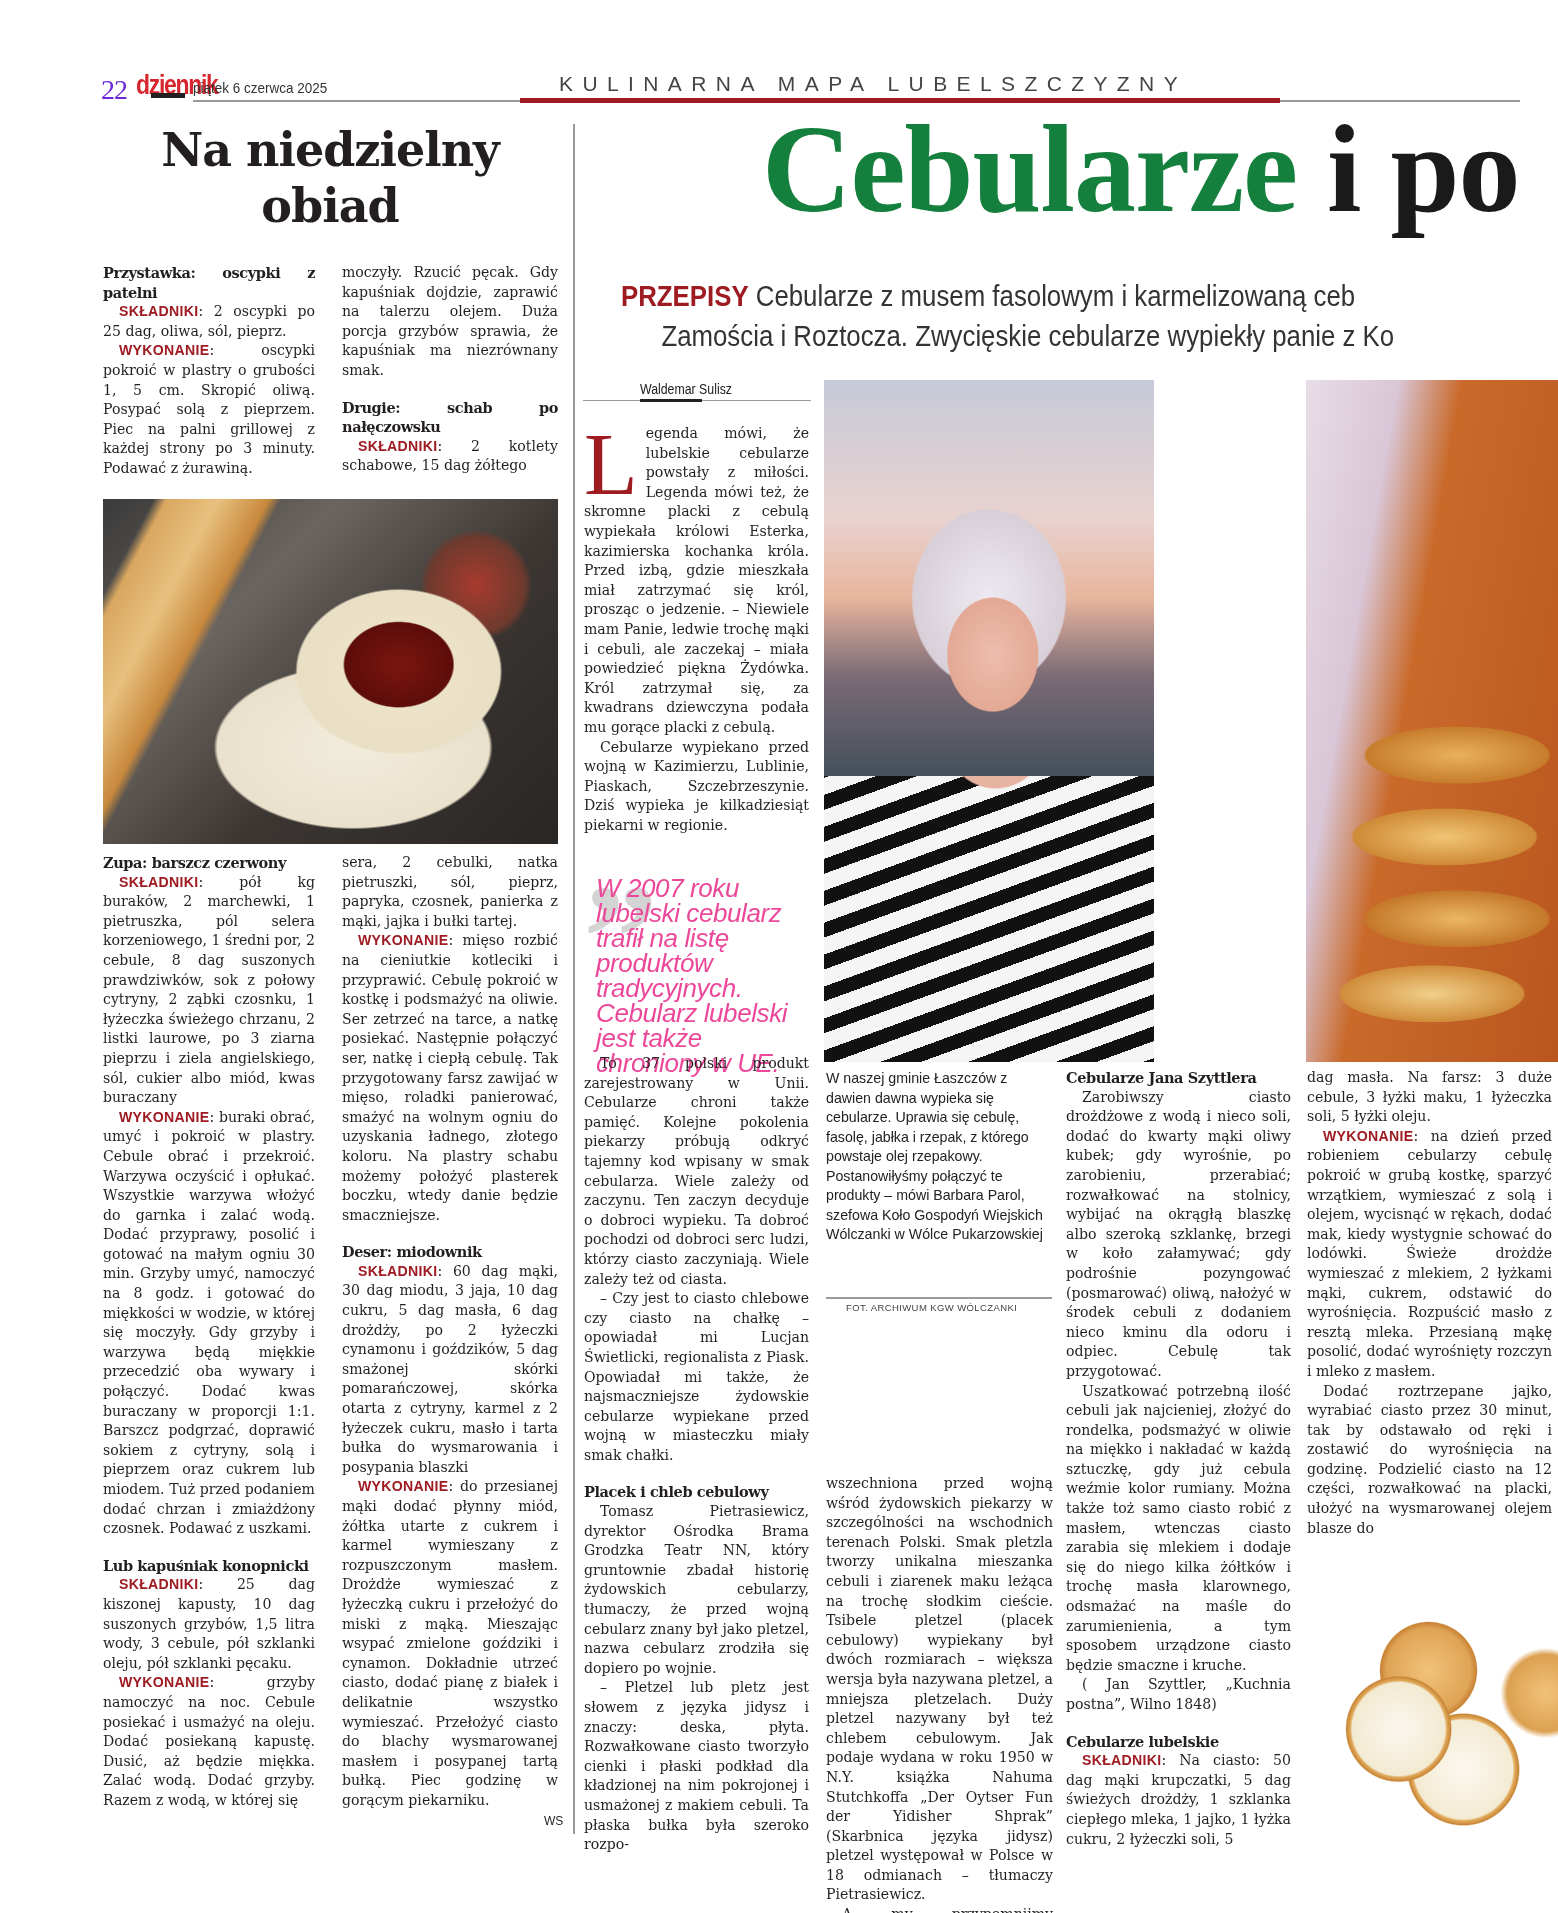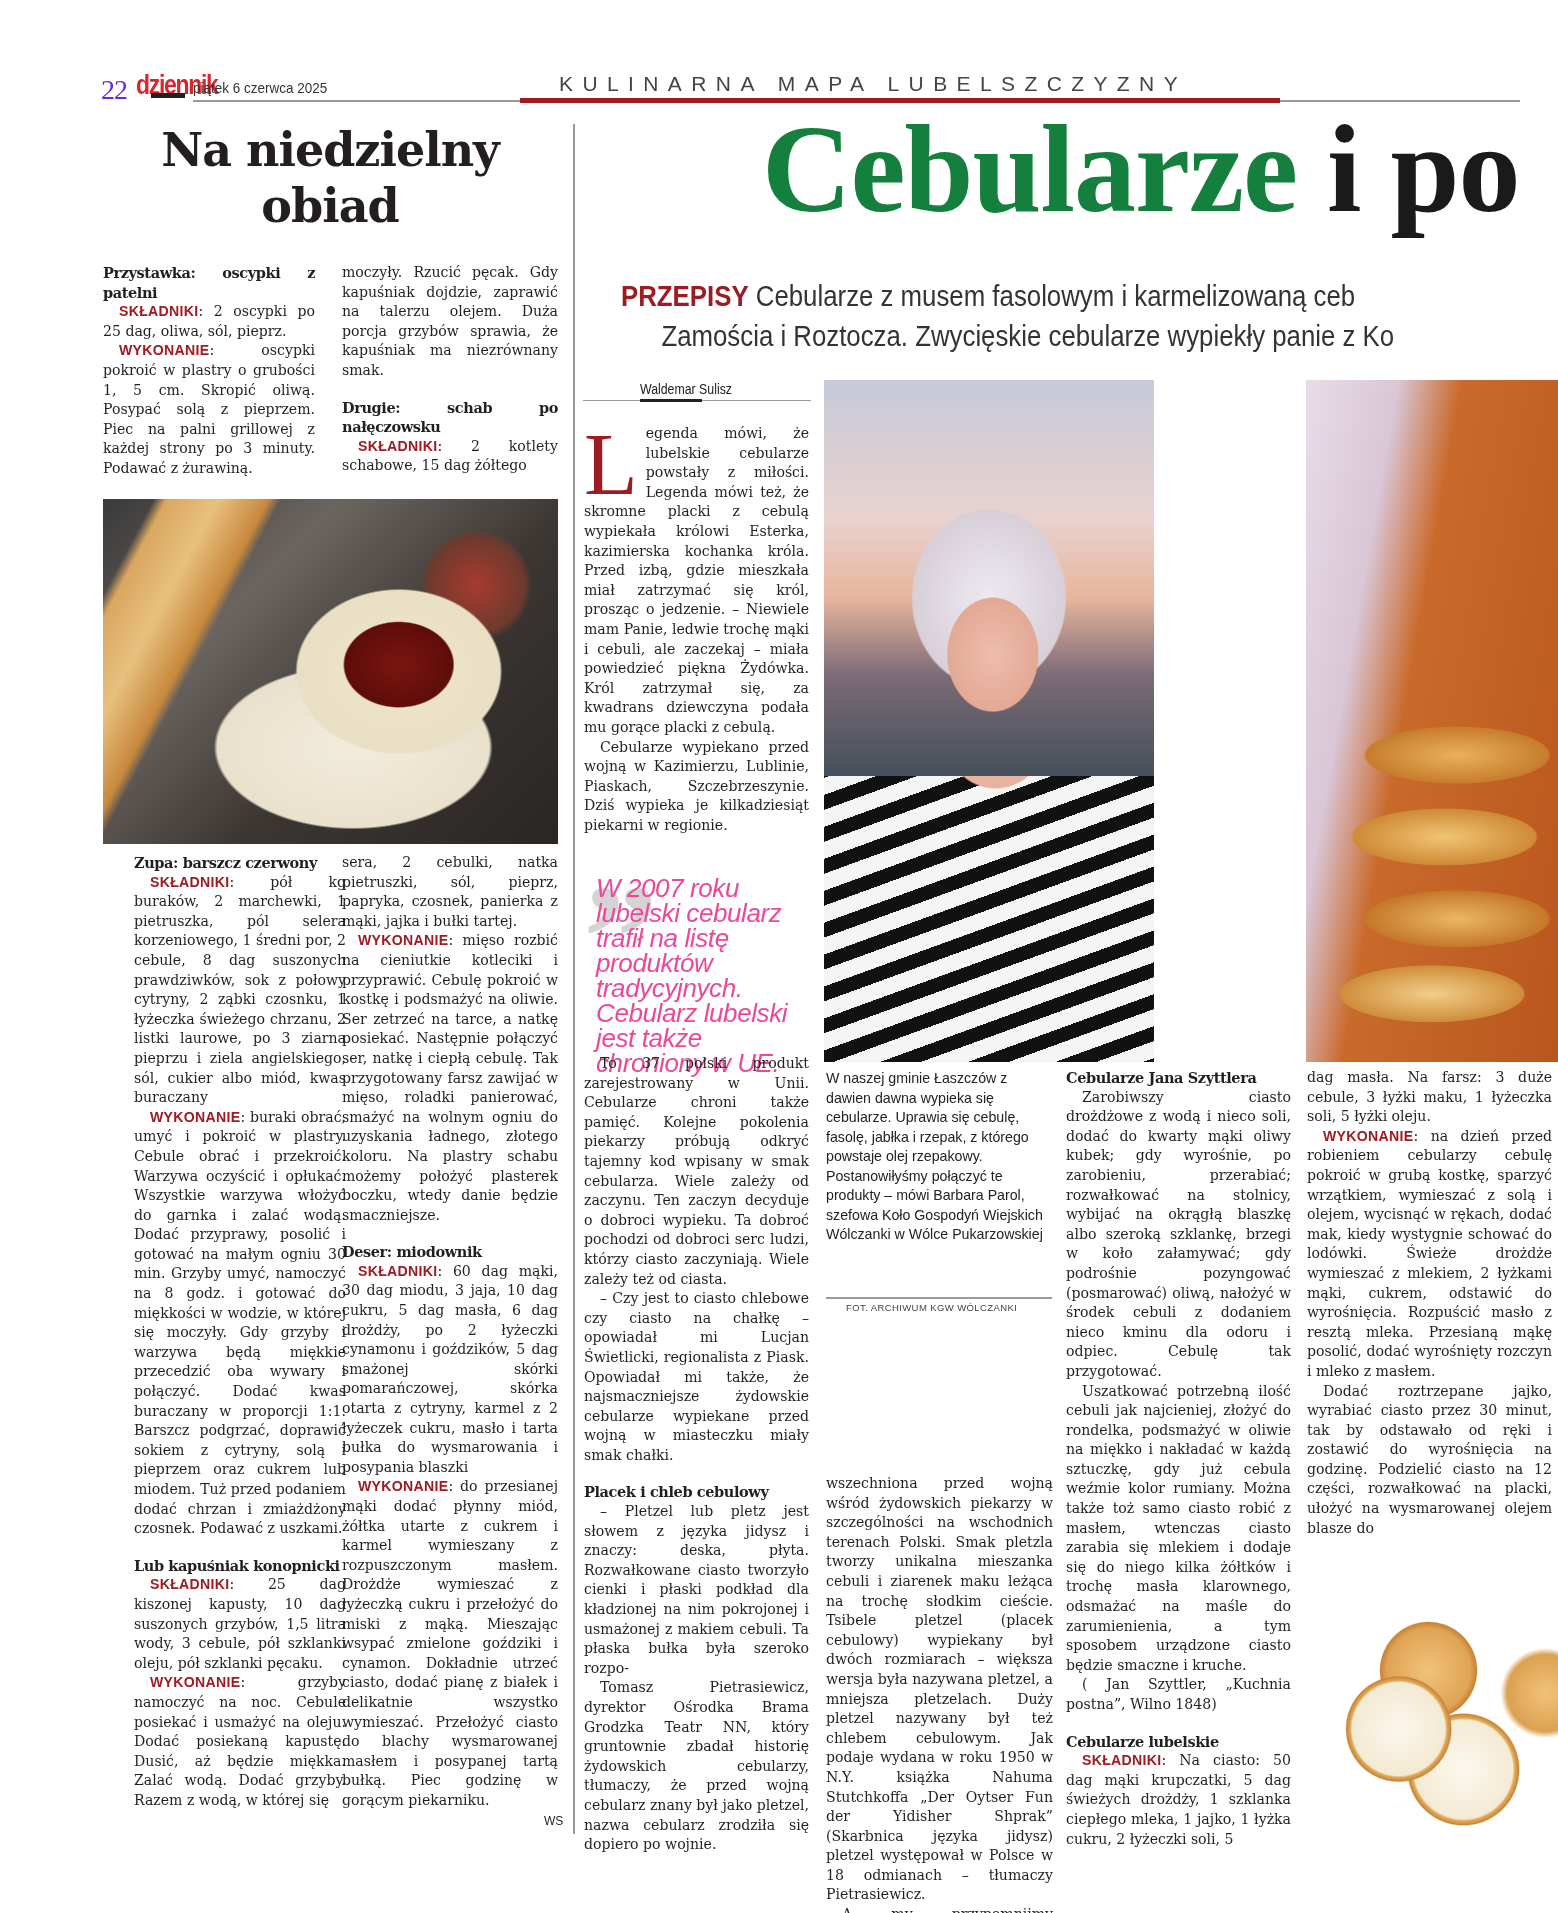--- a/index.html
+++ b/index.html
@@ -129,7 +129,7 @@
 
 <div class="abs img img-soup"></div>
 
-<div class="abs col" style="left:103px; top:853px; width:212px;margin-left:31px;">
+<div class="abs col" style="left:103px; top:853px; width:212px;">
   <p class="sub">Zupa: barszcz czerwony</p>
   <p><span class="lbl">SKŁADNIKI</span><span>: pół kg buraków, 2 marchewki, 1 pietruszka, pól selera korzeniowego, 1 średni por, 2 cebule, 8 dag suszonych prawdziwków, sok z połowy cytryny, 2 ząbki czosnku, 1 łyżeczka świeżego chrzanu, 2 listki laurowe, po 3 ziarna pieprzu i ziela angielskiego, sól, cukier albo miód, kwas buraczany</span></p>
   <p><span class="lbl">WYKONANIE</span><span>: buraki obrać, umyć i pokroić w plastry. Cebule obrać i przekroić. Warzywa oczyścić i opłukać. Wszystkie warzywa włożyć do garnka i zalać wodą. Dodać przyprawy, posolić i gotować na małym ogniu 30 min. Grzyby umyć, namoczyć na 8 godz. i gotować do miękkości w wodzie, w której się moczyły. Gdy grzyby i warzywa będą miękkie przecedzić oba wywary i połączyć. Dodać kwas buraczany w proporcji 1:1. Barszcz podgrzać, doprawić sokiem z cytryny, solą i pieprzem oraz cukrem lub miodem. Tuż przed podaniem dodać chrzan i zmiażdżony czosnek. Podawać z uszkami.</span></p>

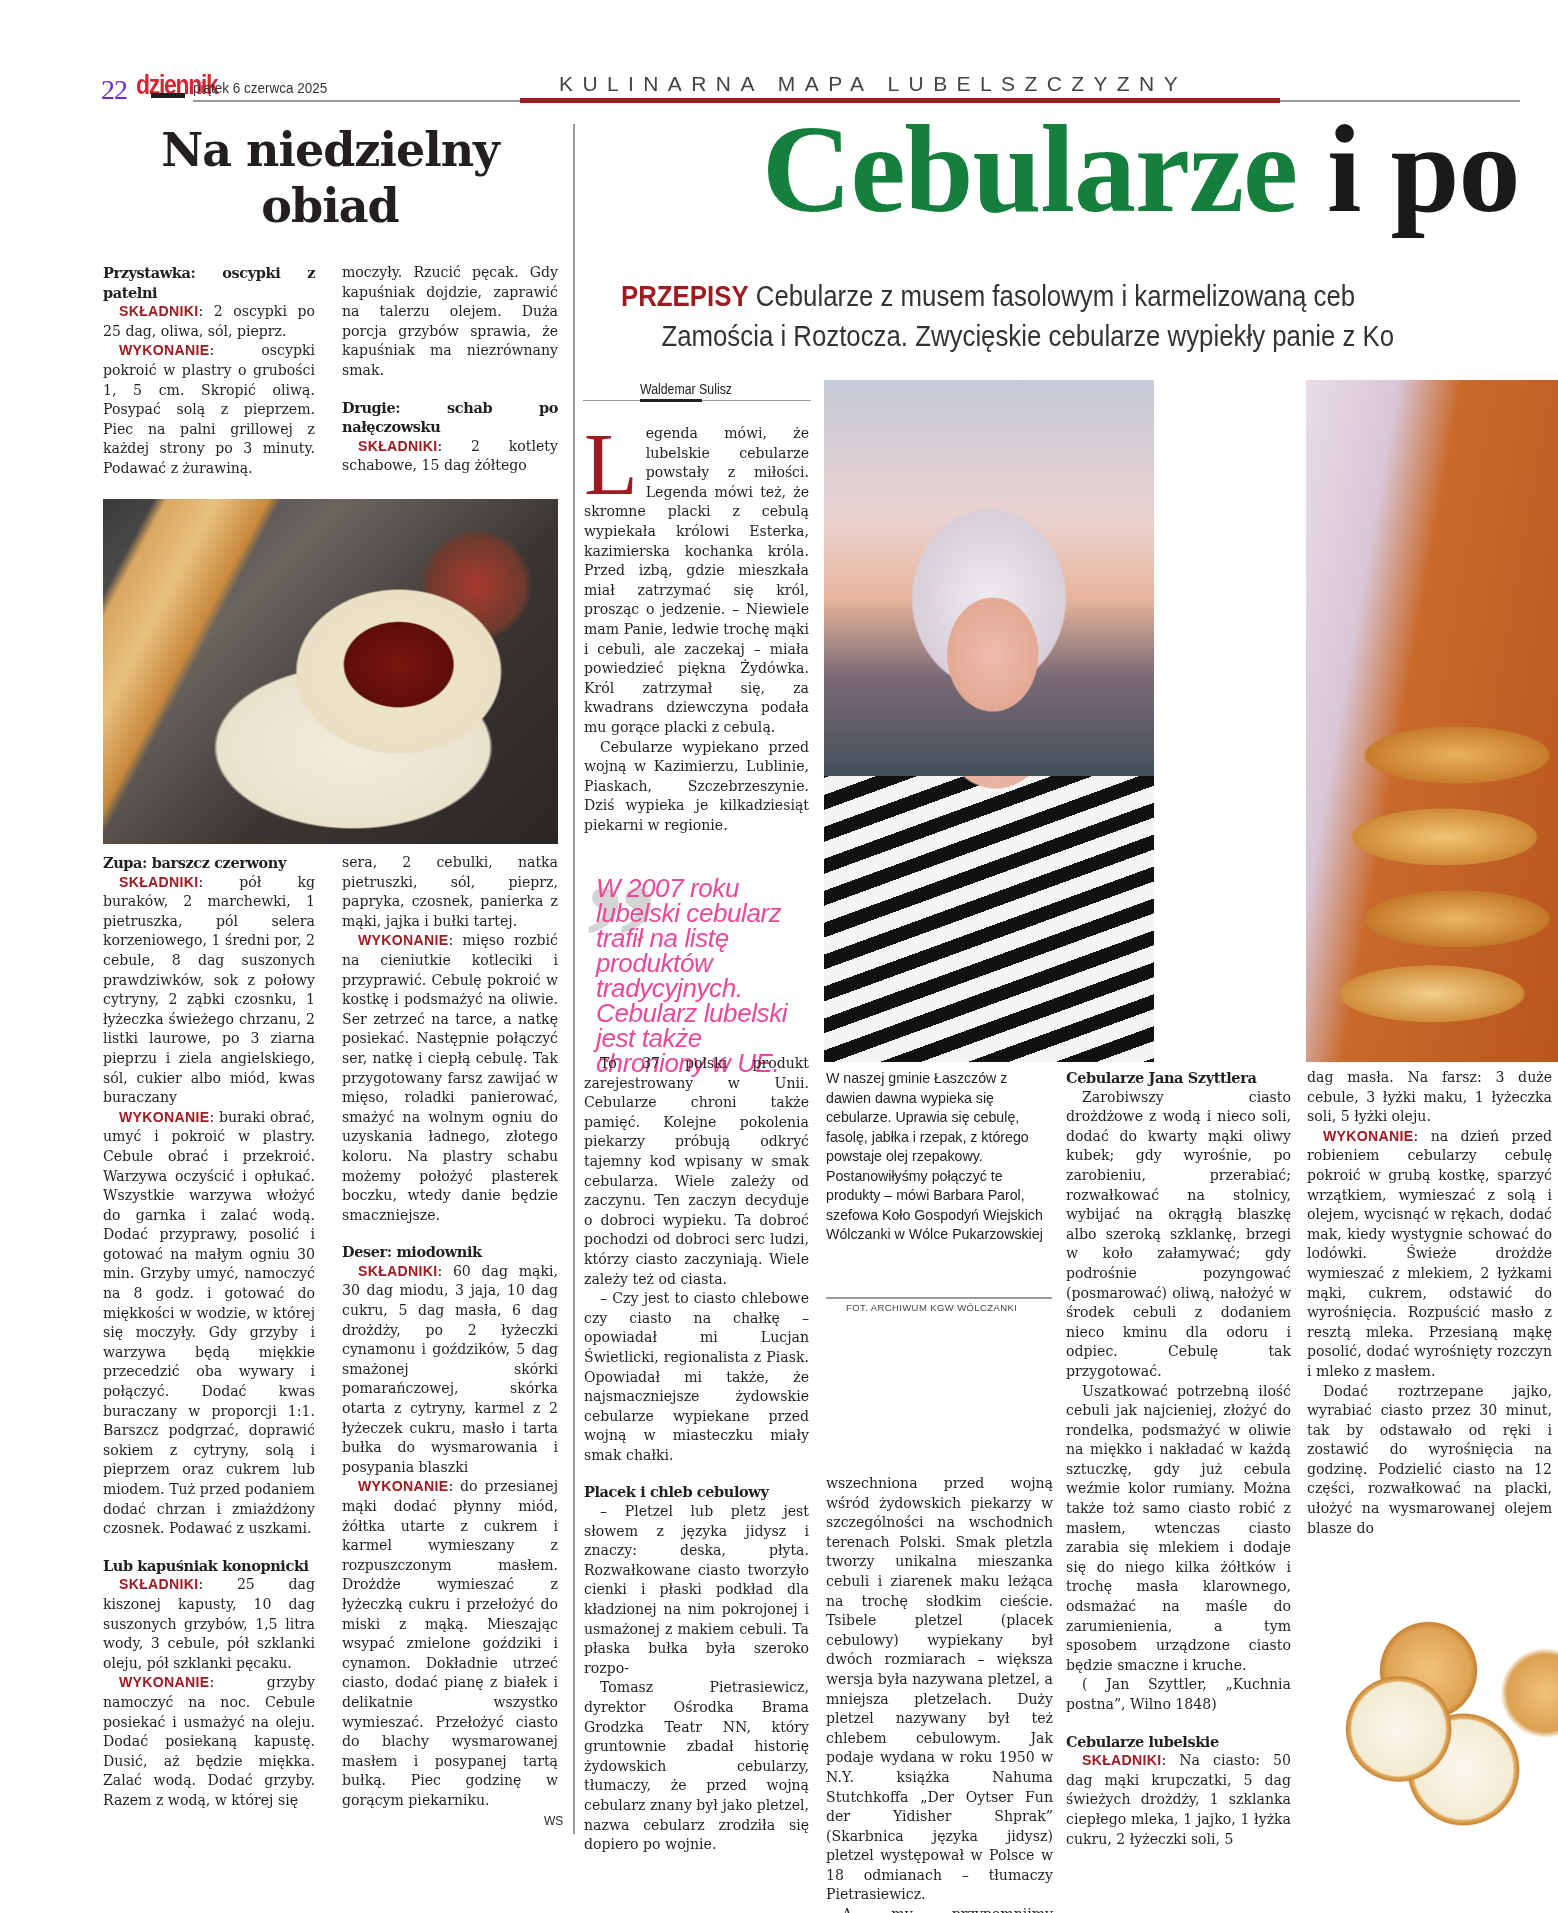--- a/index.html
+++ b/index.html
@@ -174,8 +174,8 @@
   <p>– Czy jest to ciasto chlebowe czy ciasto na chałkę – opowiadał mi Lucjan Świetlicki, regionalista z Piask. Opowiadał mi także, że najsmaczniejsze żydowskie cebularze wypiekane przed wojną w miasteczku miały smak chałki.</p>
   <div class="gap"></div>
   <p class="sub">Placek i chleb cebulowy</p>
+  <p>Tomasz Pietrasiewicz, dyrektor Ośrodka Brama Grodzka Teatr NN, który gruntownie zbadał historię żydowskich cebularzy, tłumaczy, że przed wojną cebularz znany był jako pletzel, nazwa cebularz zrodziła się dopiero po wojnie.</p>
   <p>– Pletzel lub pletz jest słowem z języka jidysz i znaczy: deska, płyta. Rozwałkowane ciasto tworzyło cienki i płaski podkład dla kładzionej na nim pokrojonej i usmażonej z makiem cebuli. Ta płaska bułka była szeroko rozpo-</p>
-  <p>Tomasz Pietrasiewicz, dyrektor Ośrodka Brama Grodzka Teatr NN, który gruntownie zbadał historię żydowskich cebularzy, tłumaczy, że przed wojną cebularz znany był jako pletzel, nazwa cebularz zrodziła się dopiero po wojnie.</p>
 </div>
 
 <div class="abs img img-woman"></div>

